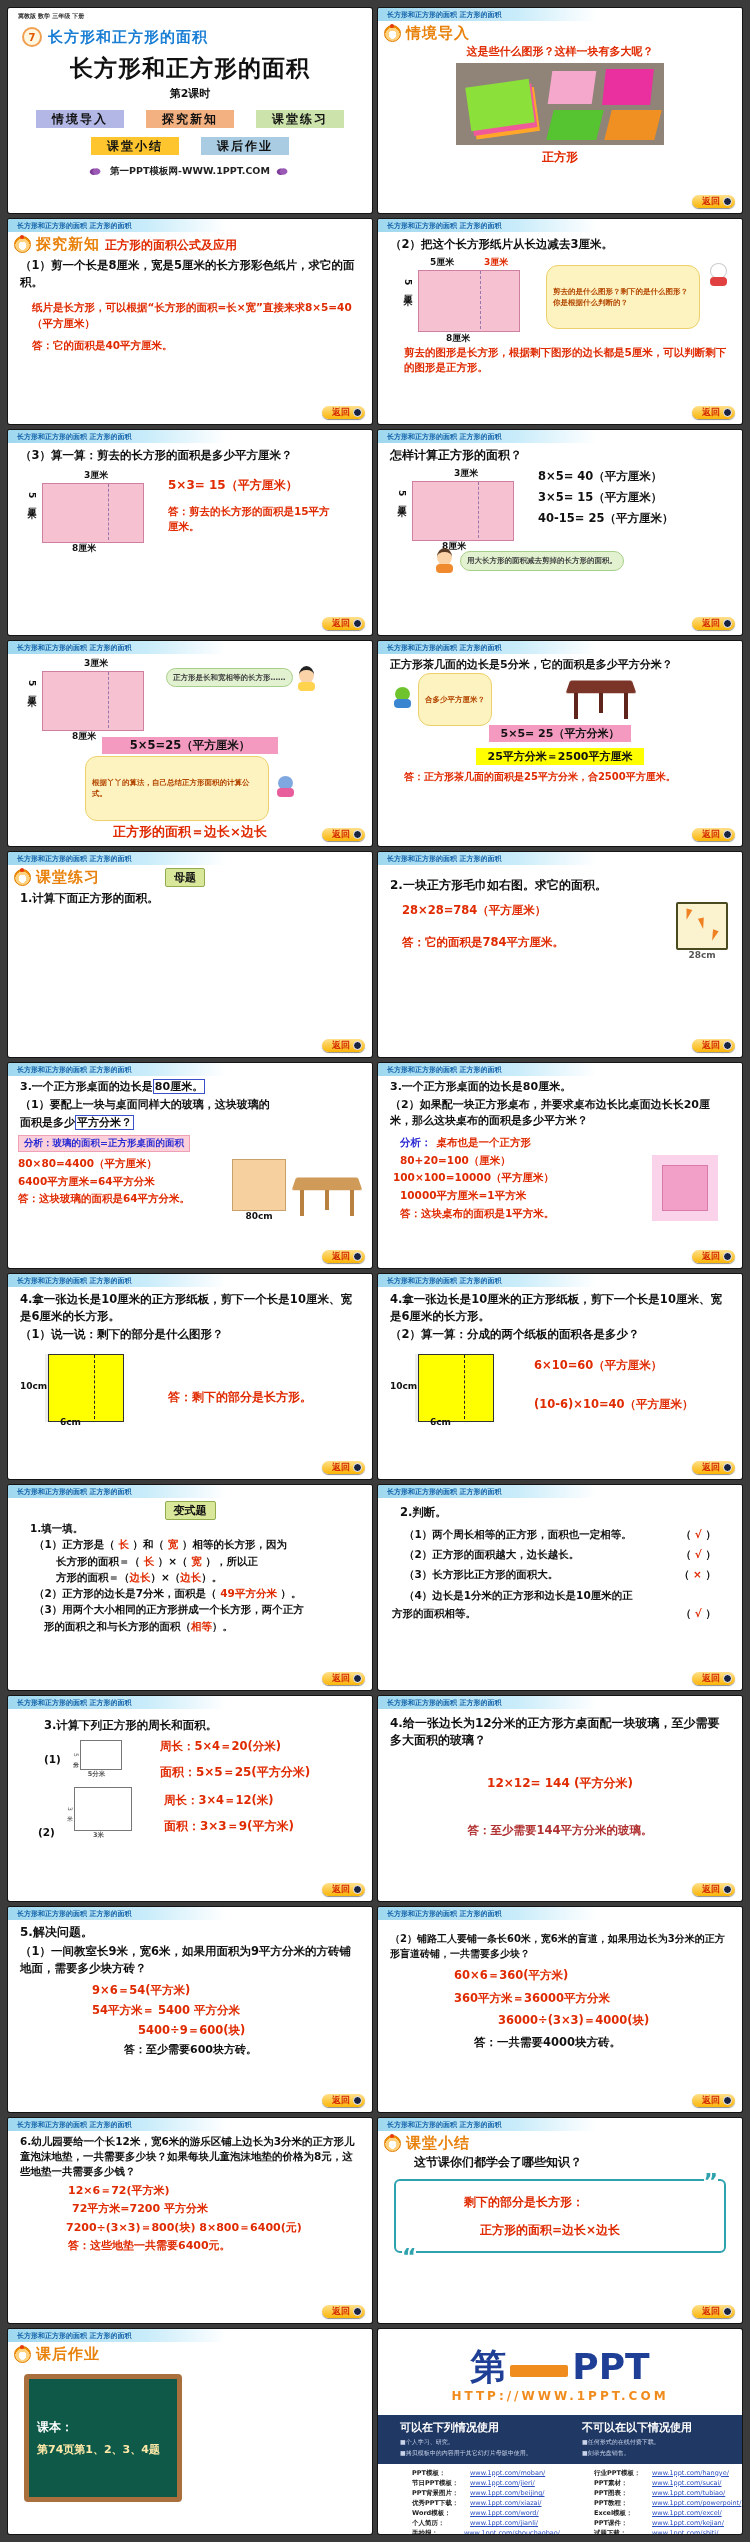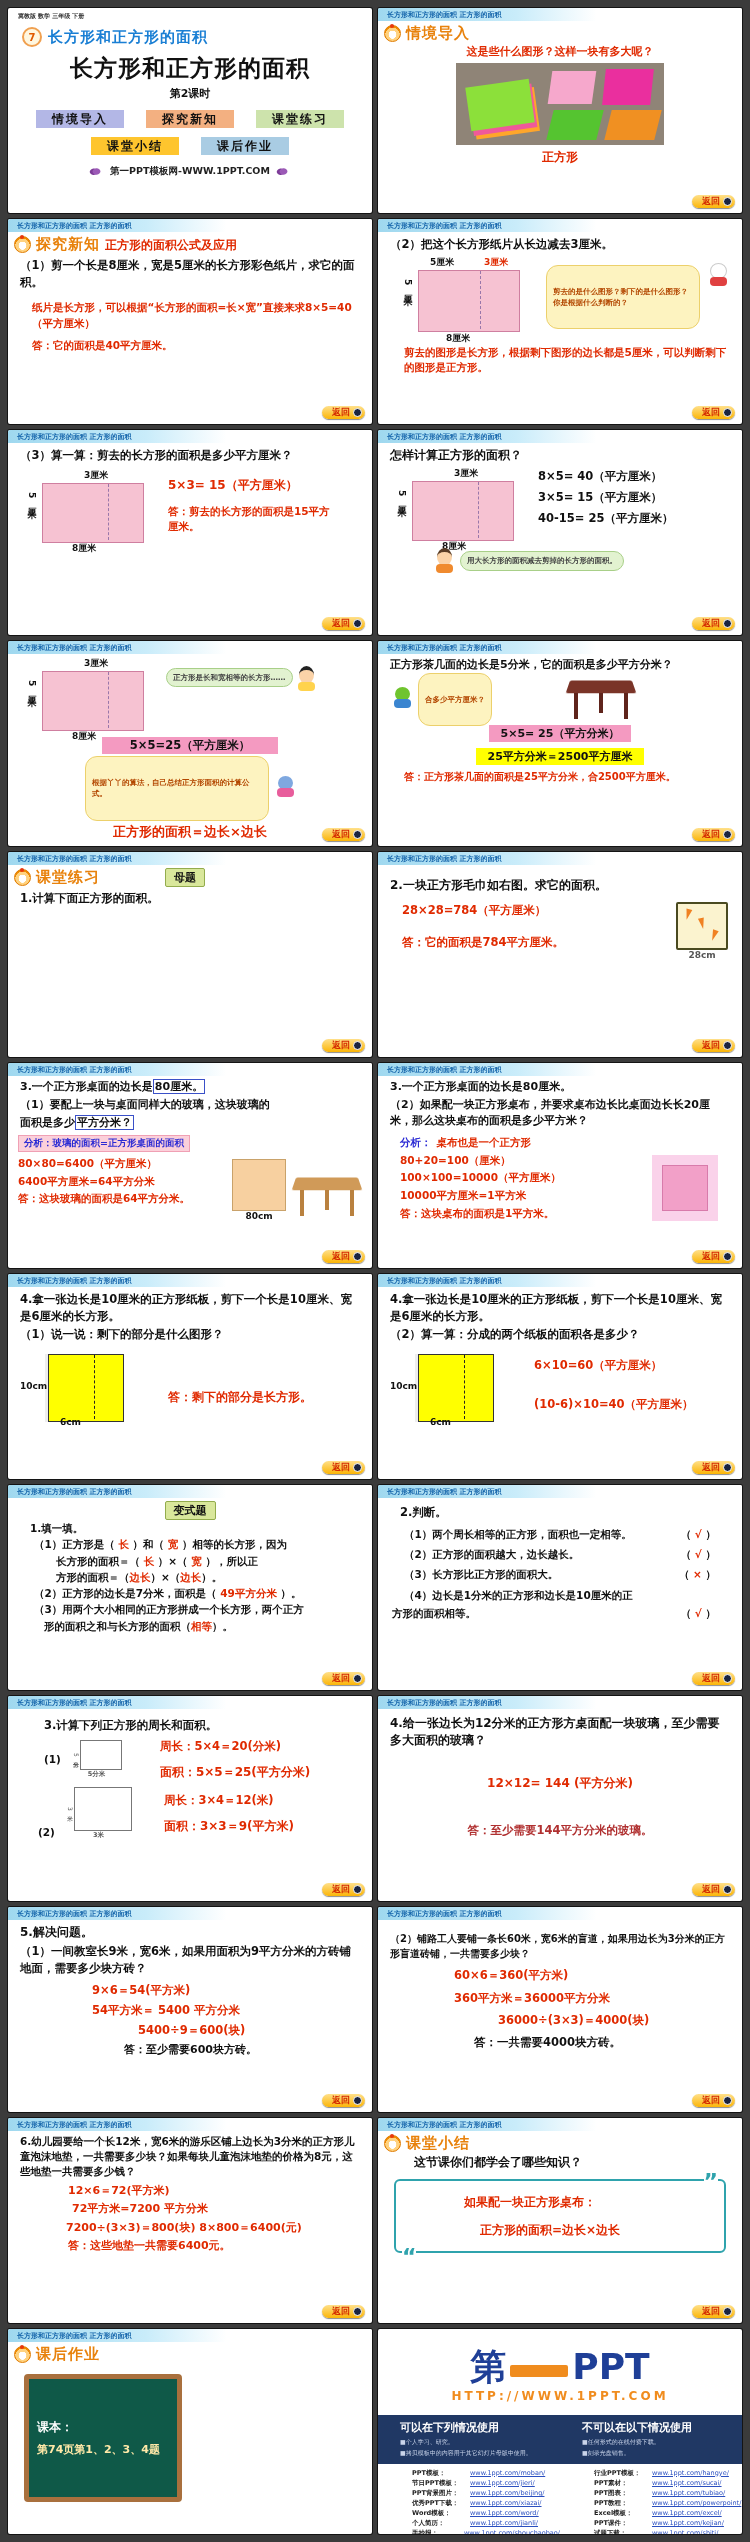--- a/index.html
+++ b/index.html
@@ -377,7 +377,7 @@
     <div class="px tx" style="font-size:11px"><span>（1）要配上一块与桌面同样大的玻璃，这块玻璃的</span></div>
     <div class="px tx" style="font-size:11px"><span>面积是多少</span><span class="bluebox">平方分米？</span></div>
     <div style="margin:3px 0 0 10px;display:inline-block;background:#fbd0da;border:1px solid #f0a0b4;padding:1px 5px;font-size:9.5px;font-weight:bold;color:#2b2bd4">分析：玻璃的面积=正方形桌面的面积</div>
-    <div class="px rx" style="font-size:10.5px;padding-left:10px;margin-top:2px">80×80=6400（平方厘米）</div>
+    <div class="px rx" style="font-size:10.5px;padding-left:10px;margin-top:2px">80×80=4400（平方厘米）</div>
     <div class="px rx" style="font-size:10.5px;padding-left:10px">6400平方厘米=64平方分米</div>
     <div class="px rx" style="font-size:10.5px;padding-left:10px">答：这块玻璃的面积是64平方分米。</div>
     <div style="position:absolute;right:12px;top:96px;display:flex;gap:8px;align-items:flex-end">

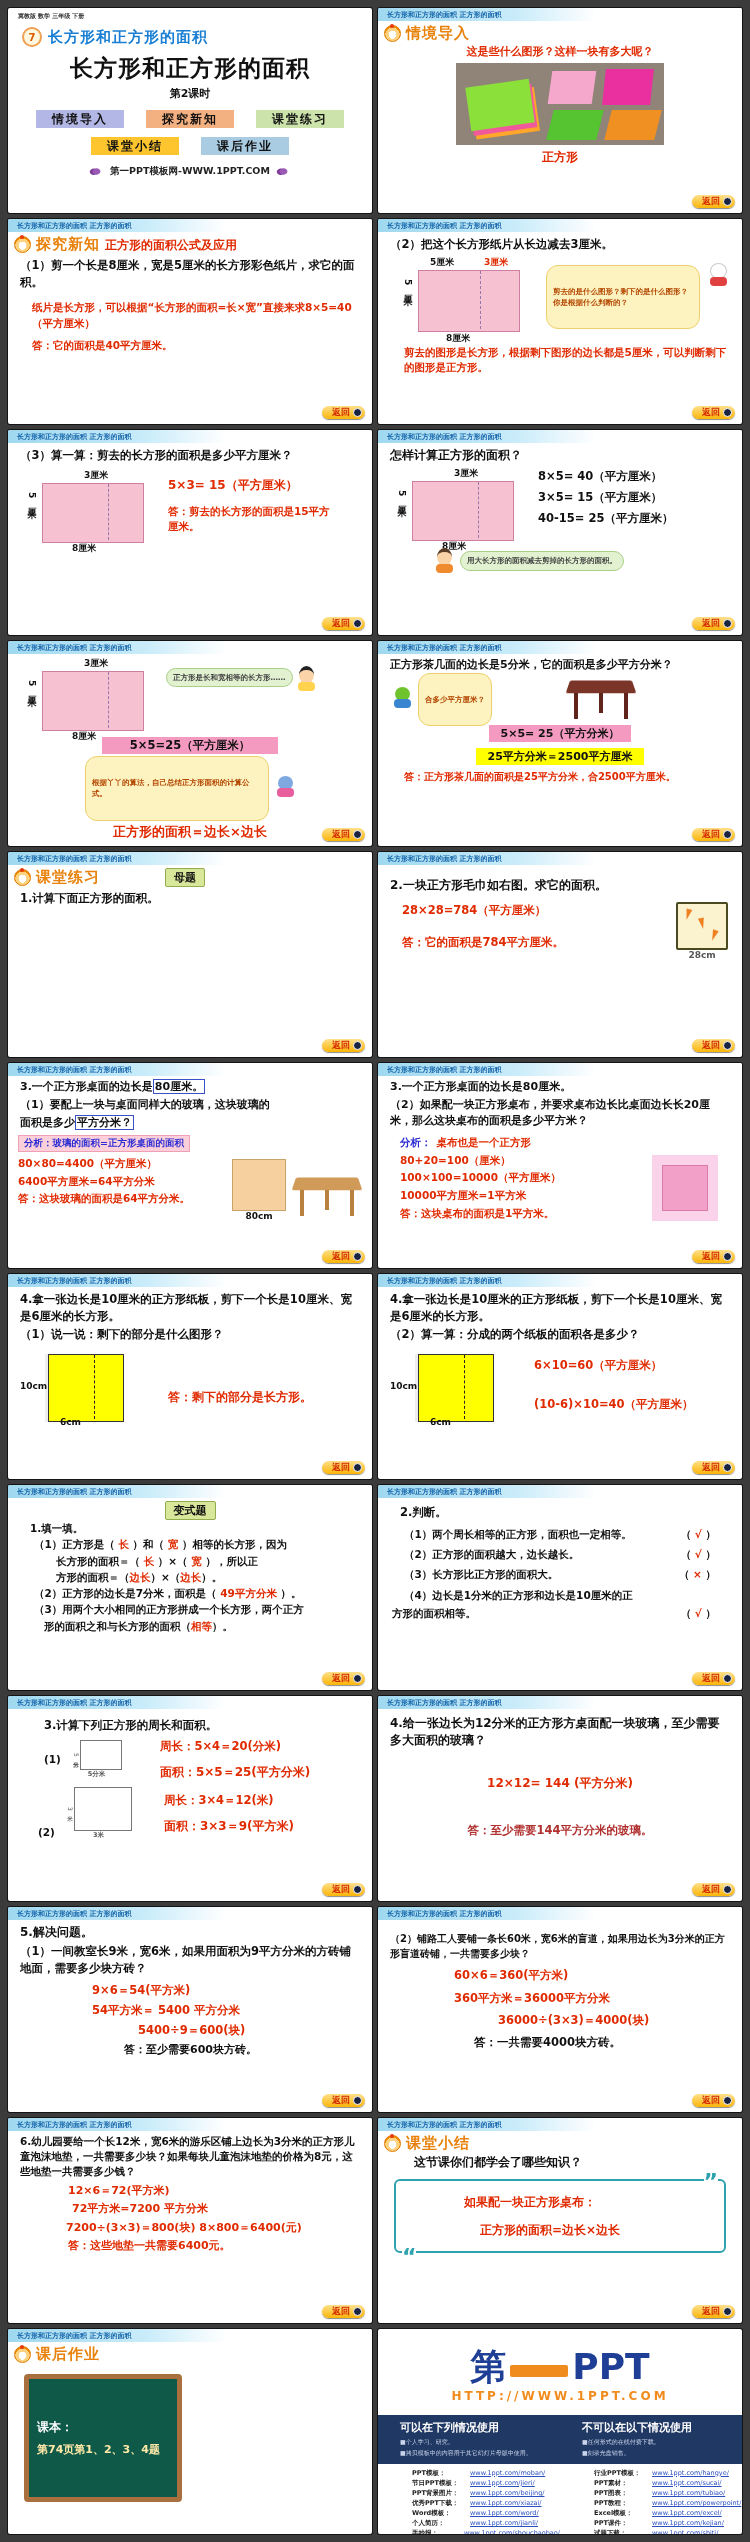--- a/index.html
+++ b/index.html
@@ -409,7 +409,7 @@
       <span class="rx" style="font-size:10.5px">桌布也是一个正方形</span>
     </div>
     <div class="px rx" style="font-size:10.5px;padding-left:22px">80+20=100（厘米）</div>
-    <div class="px rx" style="font-size:10.5px;padding-left:22px">100×100=10000（平方厘米）</div>
+    <div class="px rx" style="font-size:10.5px;padding-left:15px">100×100=10000（平方厘米）</div>
     <div class="px rx" style="font-size:10.5px;padding-left:22px">10000平方厘米=1平方米</div>
     <div class="px rx" style="font-size:10.5px;padding-left:22px">答：这块桌布的面积是1平方米。</div>
     <div style="position:absolute;right:24px;top:92px;width:66px;height:66px;background:#fad2ea;display:flex;align-items:center;justify-content:center">

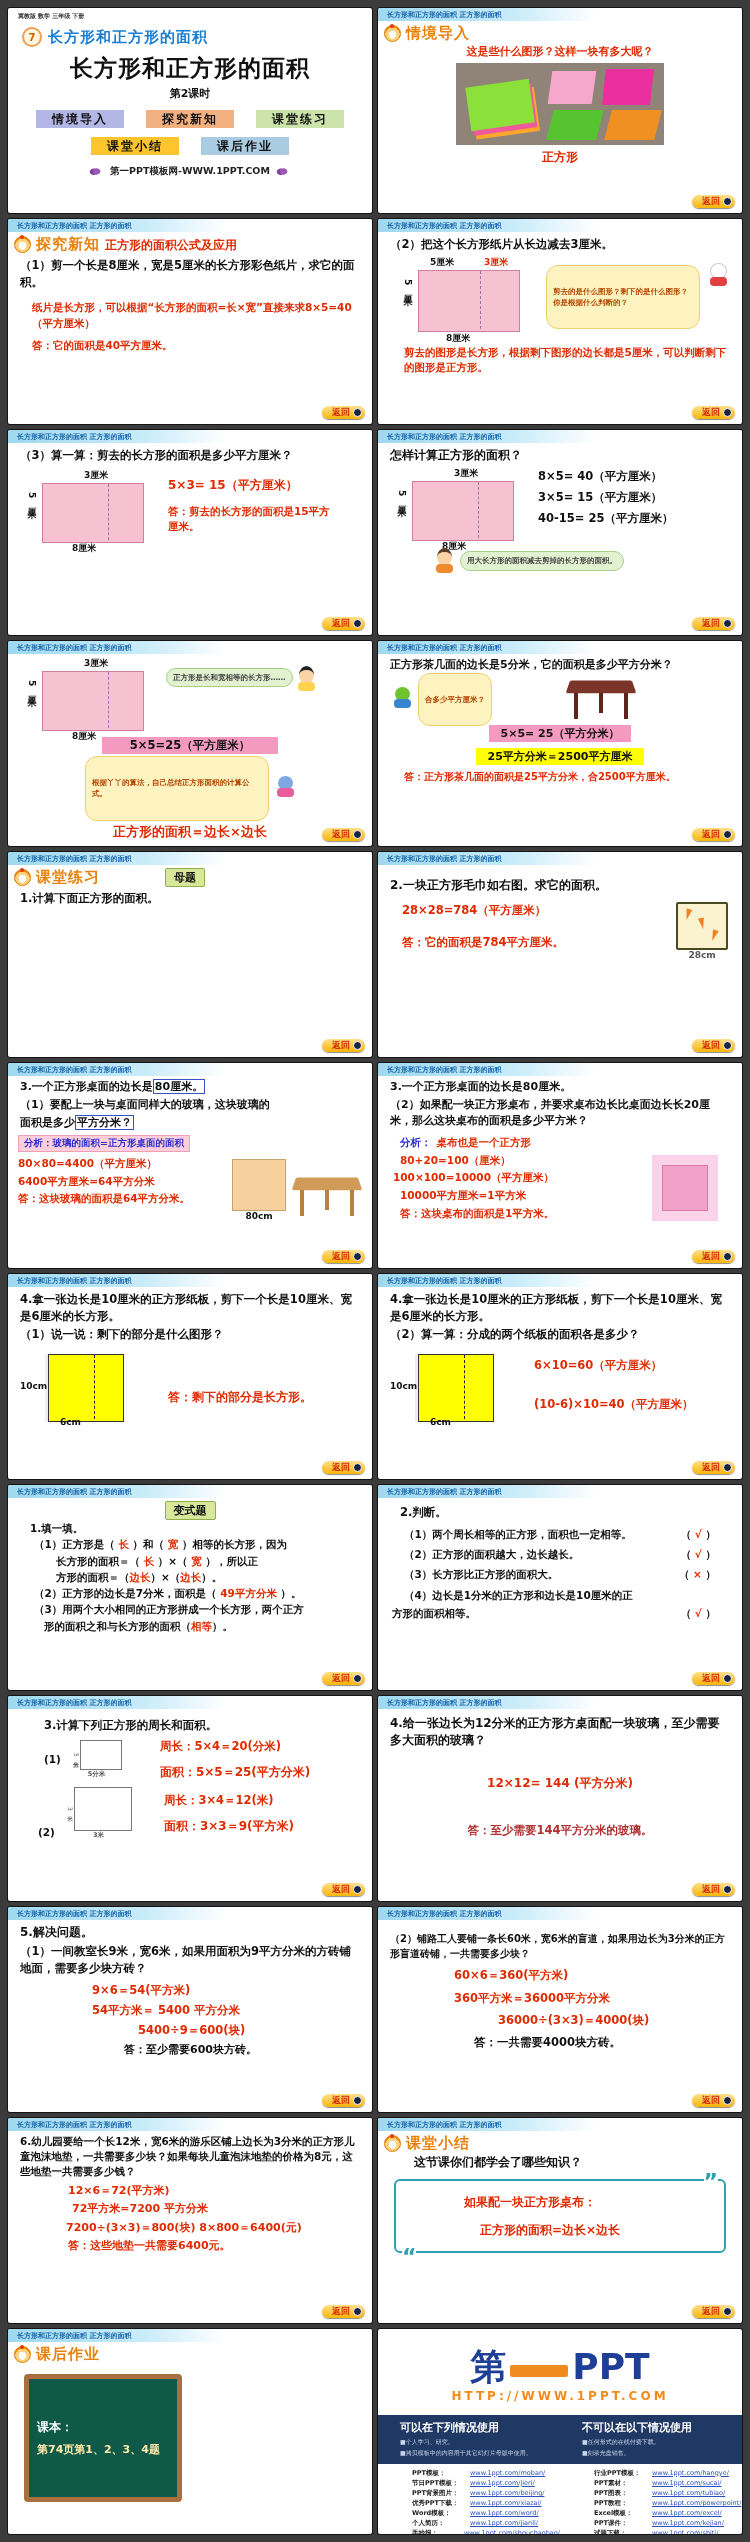--- a/index.html
+++ b/index.html
@@ -616,7 +616,7 @@
     </div>
     <div class="tx" style="font-size:12px;padding-left:36px">这节课你们都学会了哪些知识？</div>
     <div class="qbox">
-      <div class="rx" style="font-size:12px;padding-left:60px">如果配一块正方形桌布：</div>
+      <div class="rx" style="font-size:12px;padding-left:60px">剩下的部分是长方形：</div>
       <div class="rx" style="font-size:12px;padding-left:76px;margin-top:10px">正方形的面积=边长×边长</div>
     </div>
     <div class="back">

